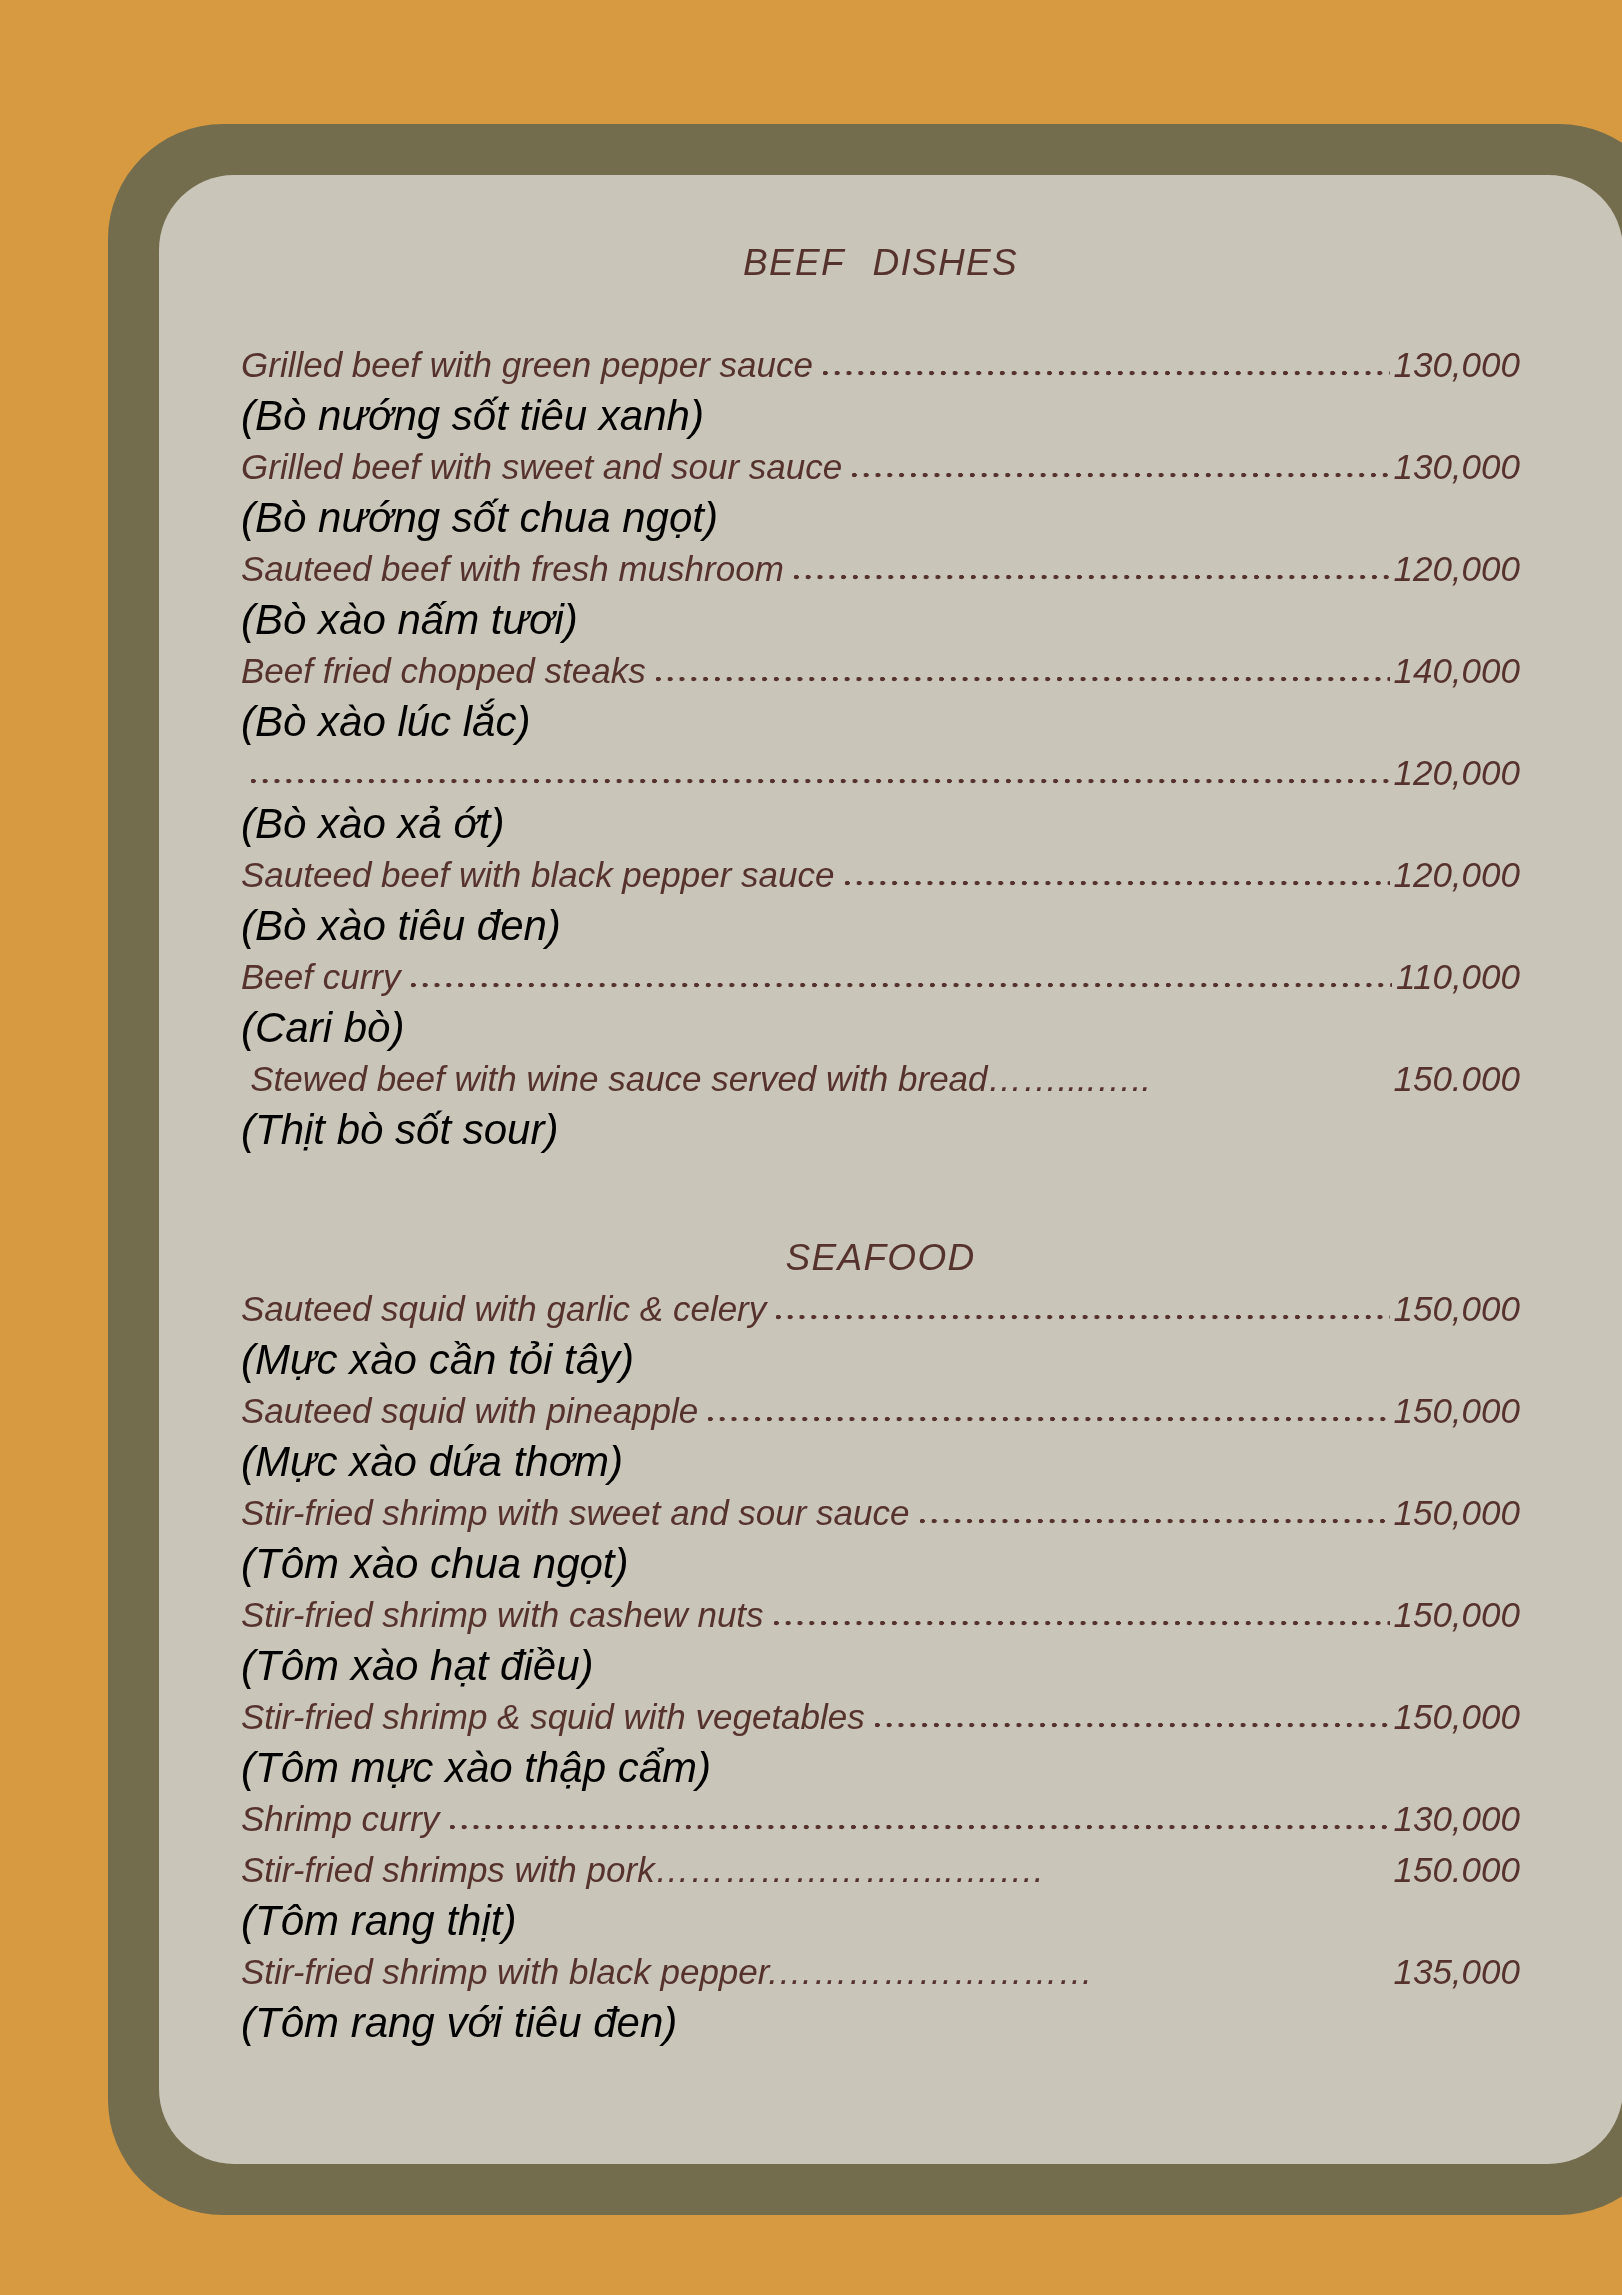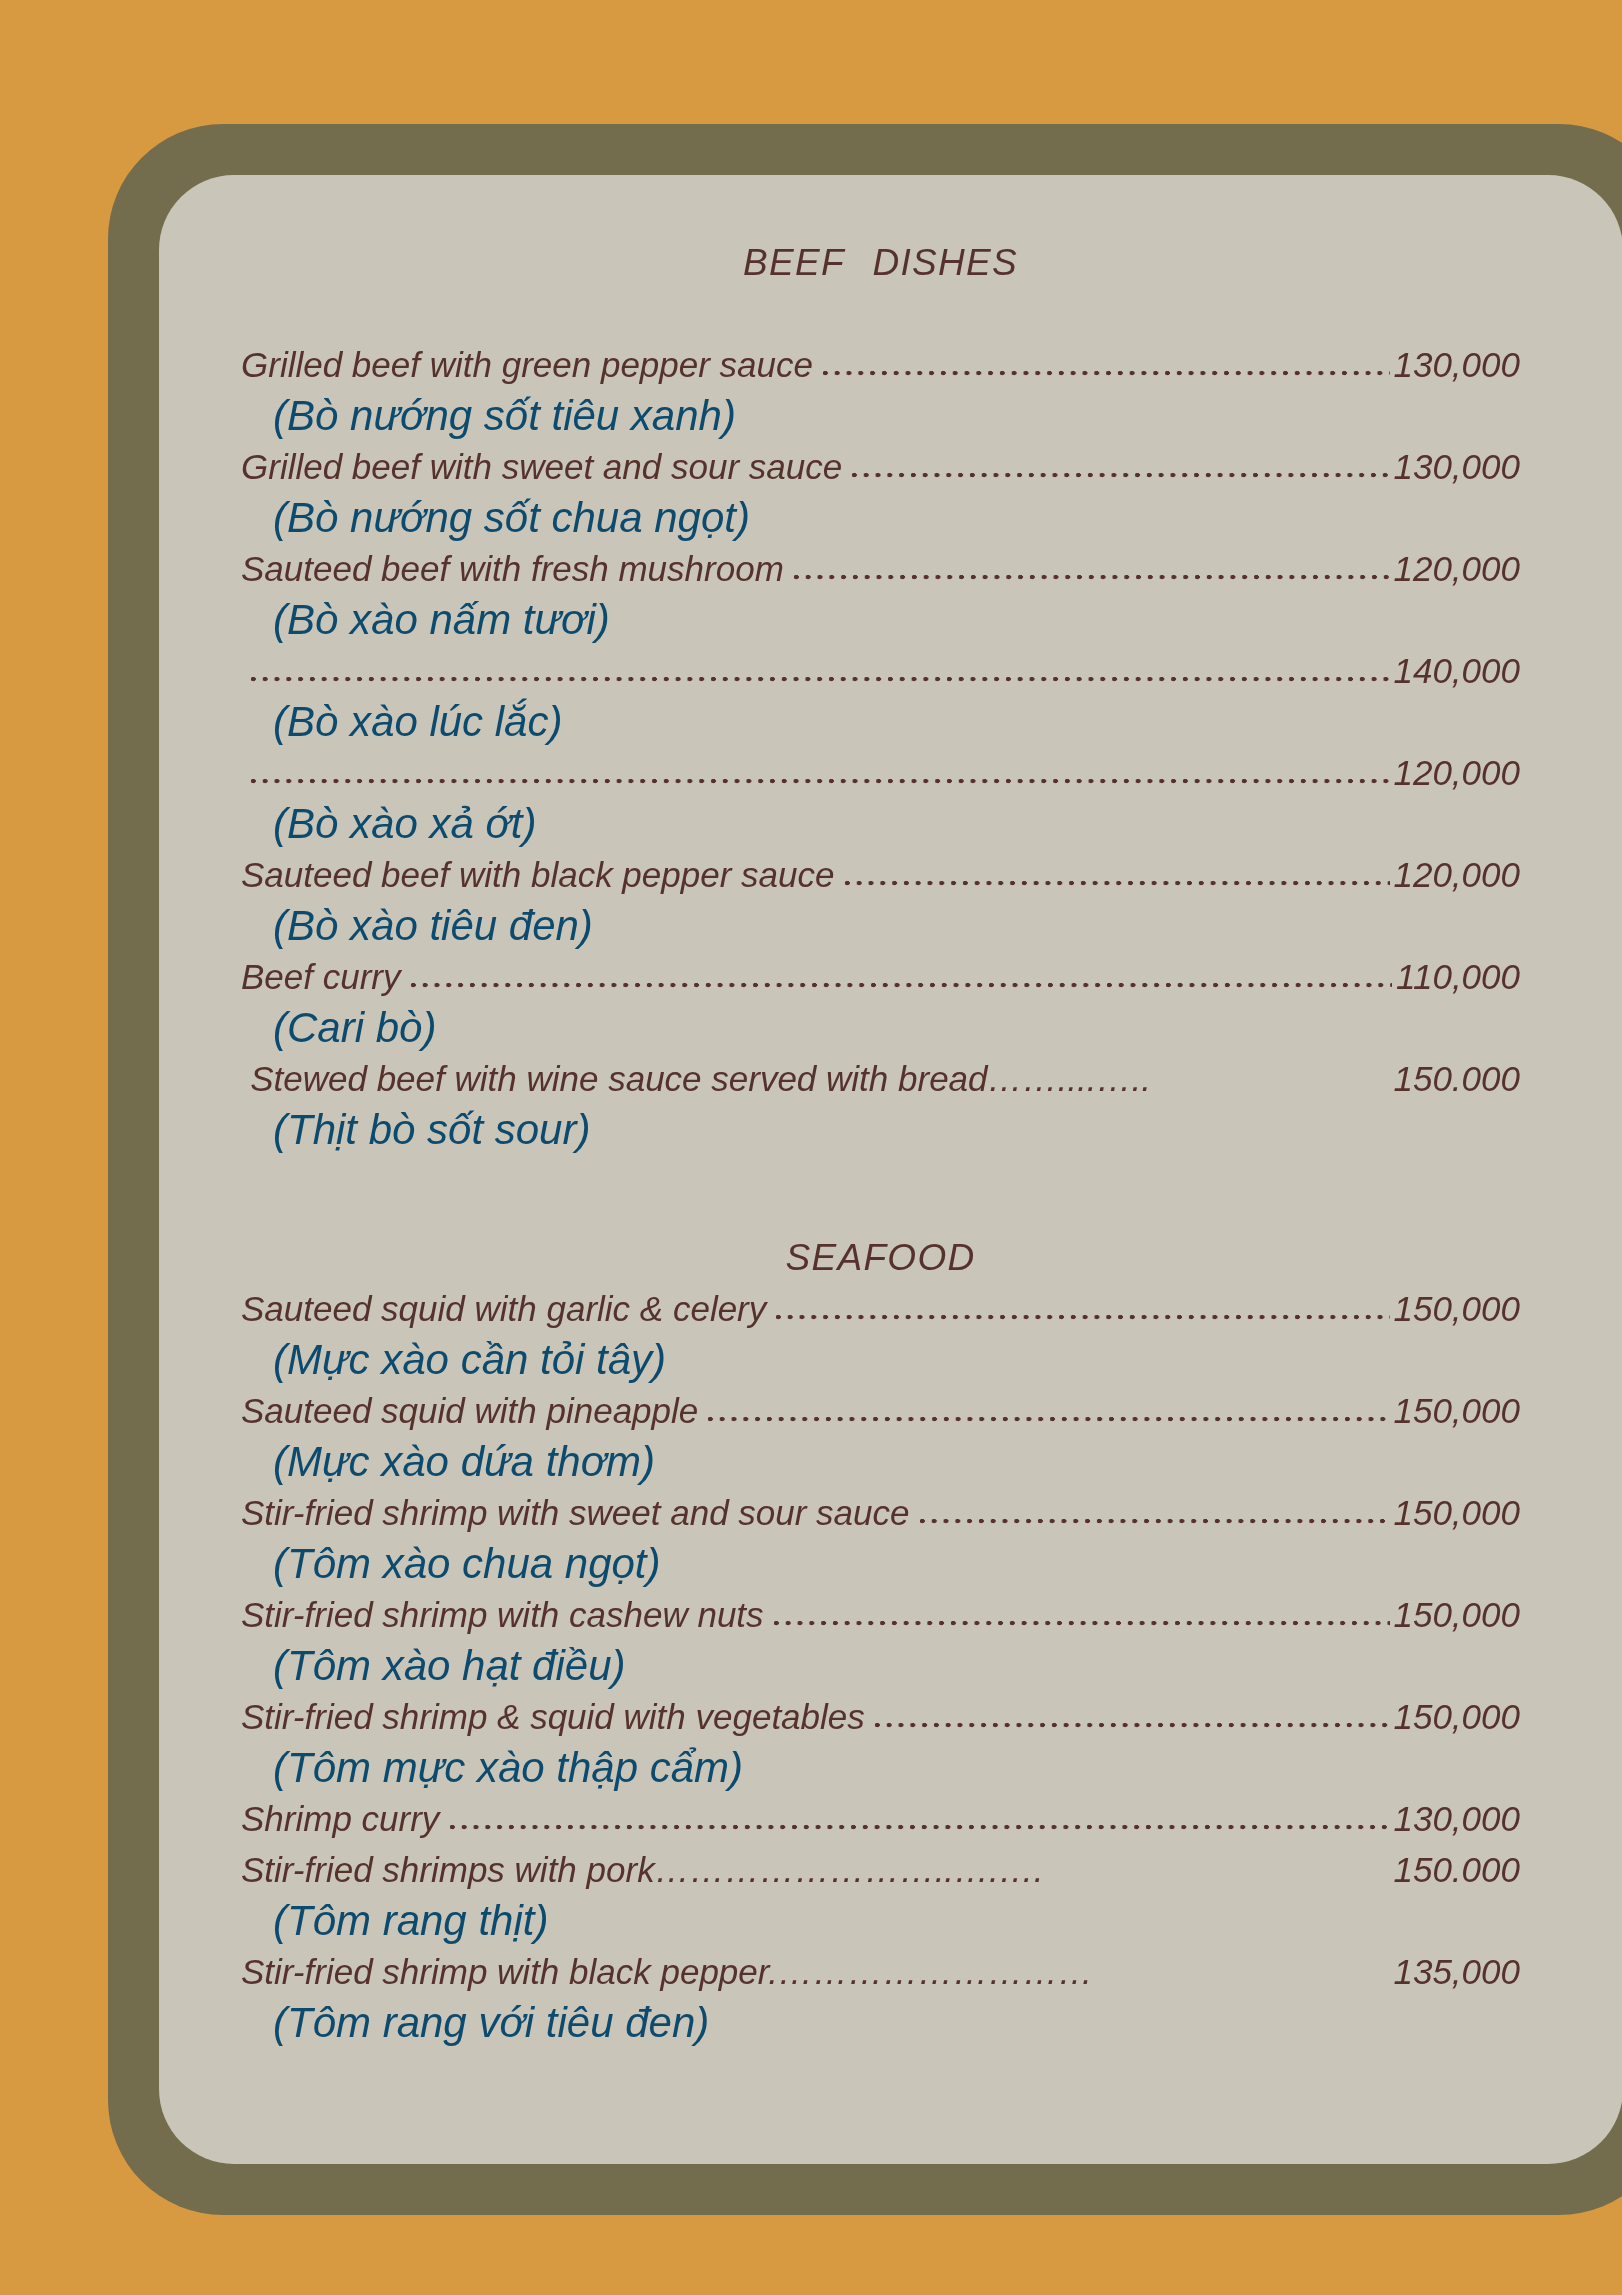--- a/index.html
+++ b/index.html
@@ -72,9 +72,8 @@
     height: 51px;
     line-height: 51px;
     font-size: 42px;
-    color: #0c4a6e;
+    color: #000000;
     white-space: nowrap;
-    margin-left: 32px;
   }
 </style>
 </head>

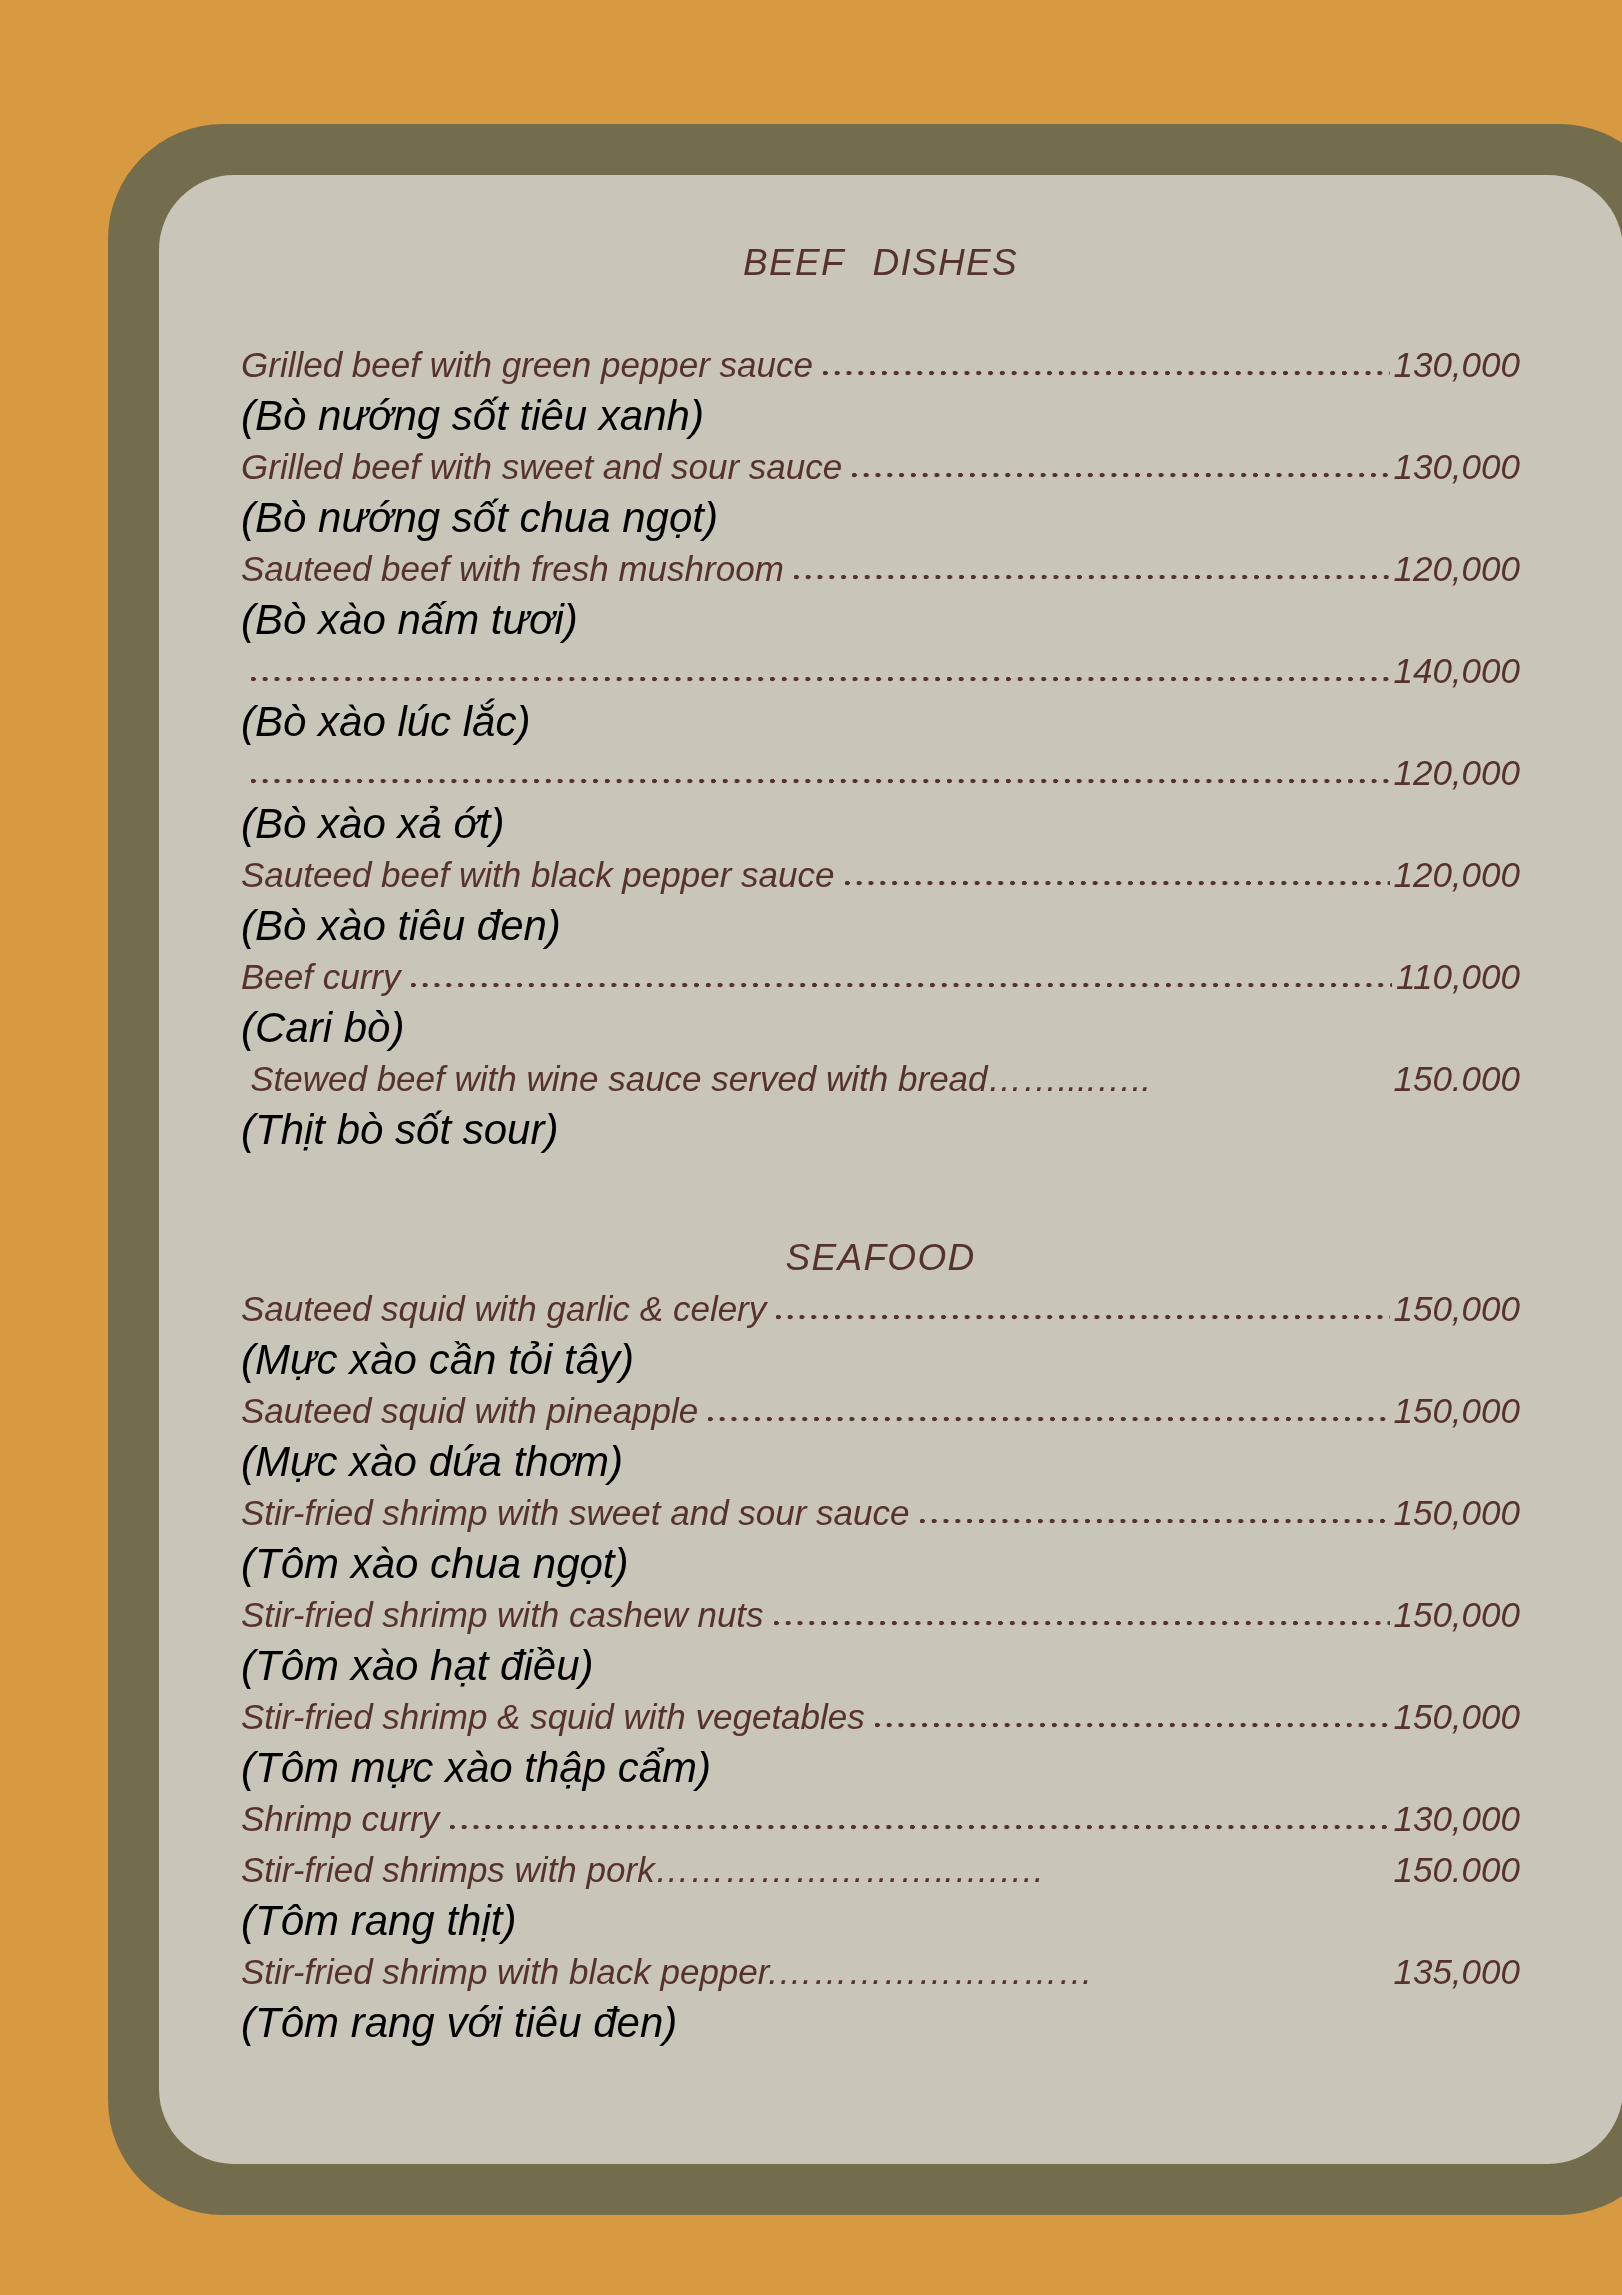--- a/index.html
+++ b/index.html
@@ -115,6 +115,7 @@
 
   <div class="item">
     <div class="row">
+      <span class="dish-name">Beef fried chopped steaks</span>
       <span class="leader"></span>
       <span class="dish-price">140,000</span>
     </div>

